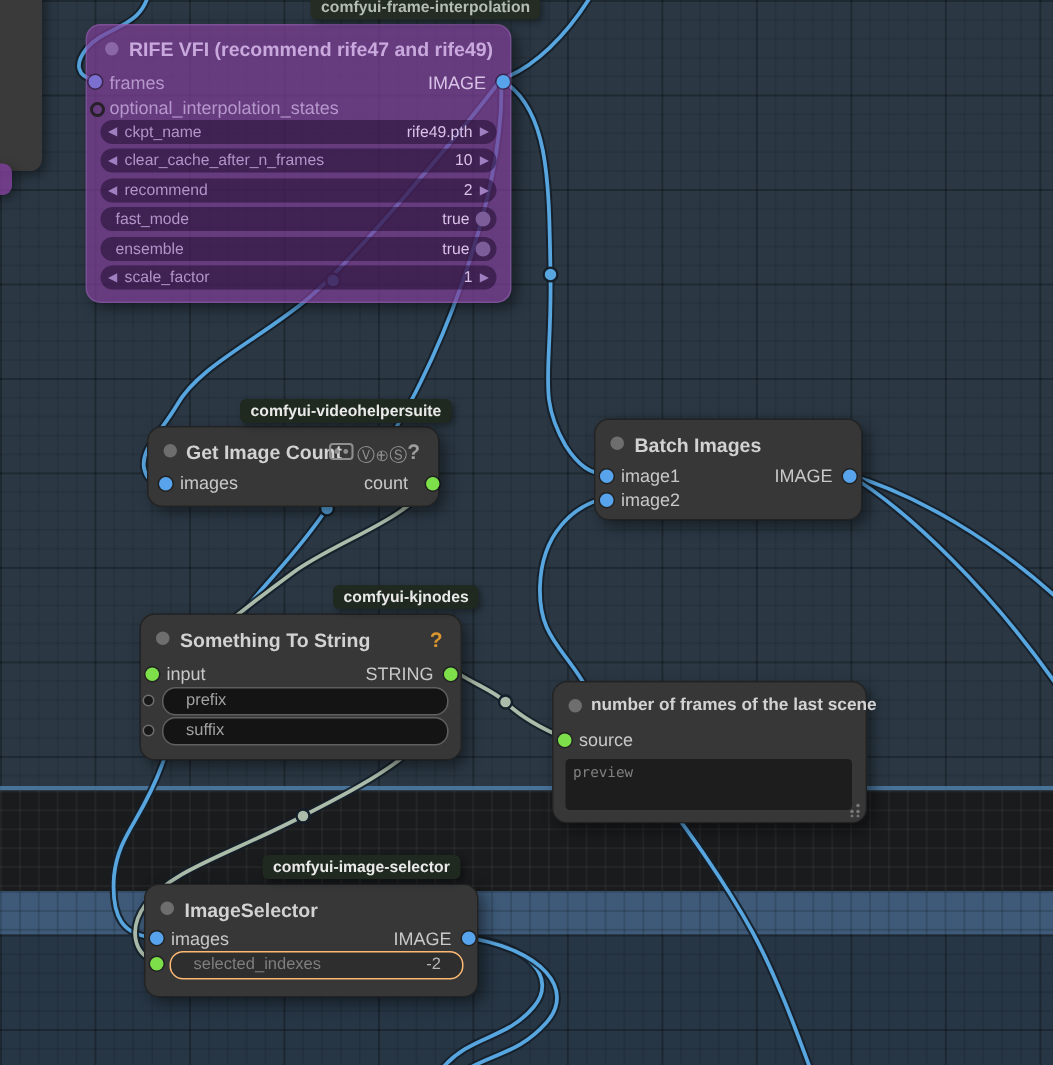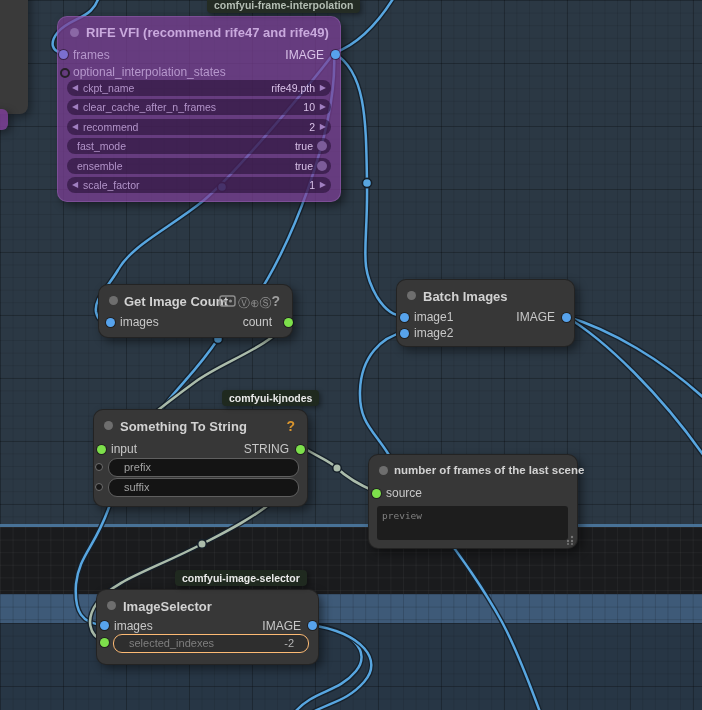--- a/index.html
+++ b/index.html
@@ -267,6 +267,7 @@
   </div>
 
   <div class="badge badge-dim" style="left:207px;top:-3px;">comfyui-frame-interpolation</div>
+  <div class="badge" style="left:160px;top:266px;">comfyui-videohelpersuite</div>
   <div class="badge" style="left:222px;top:390px;">comfyui-kjnodes</div>
   <div class="badge" style="left:175px;top:570px;">comfyui-image-selector</div>
 

